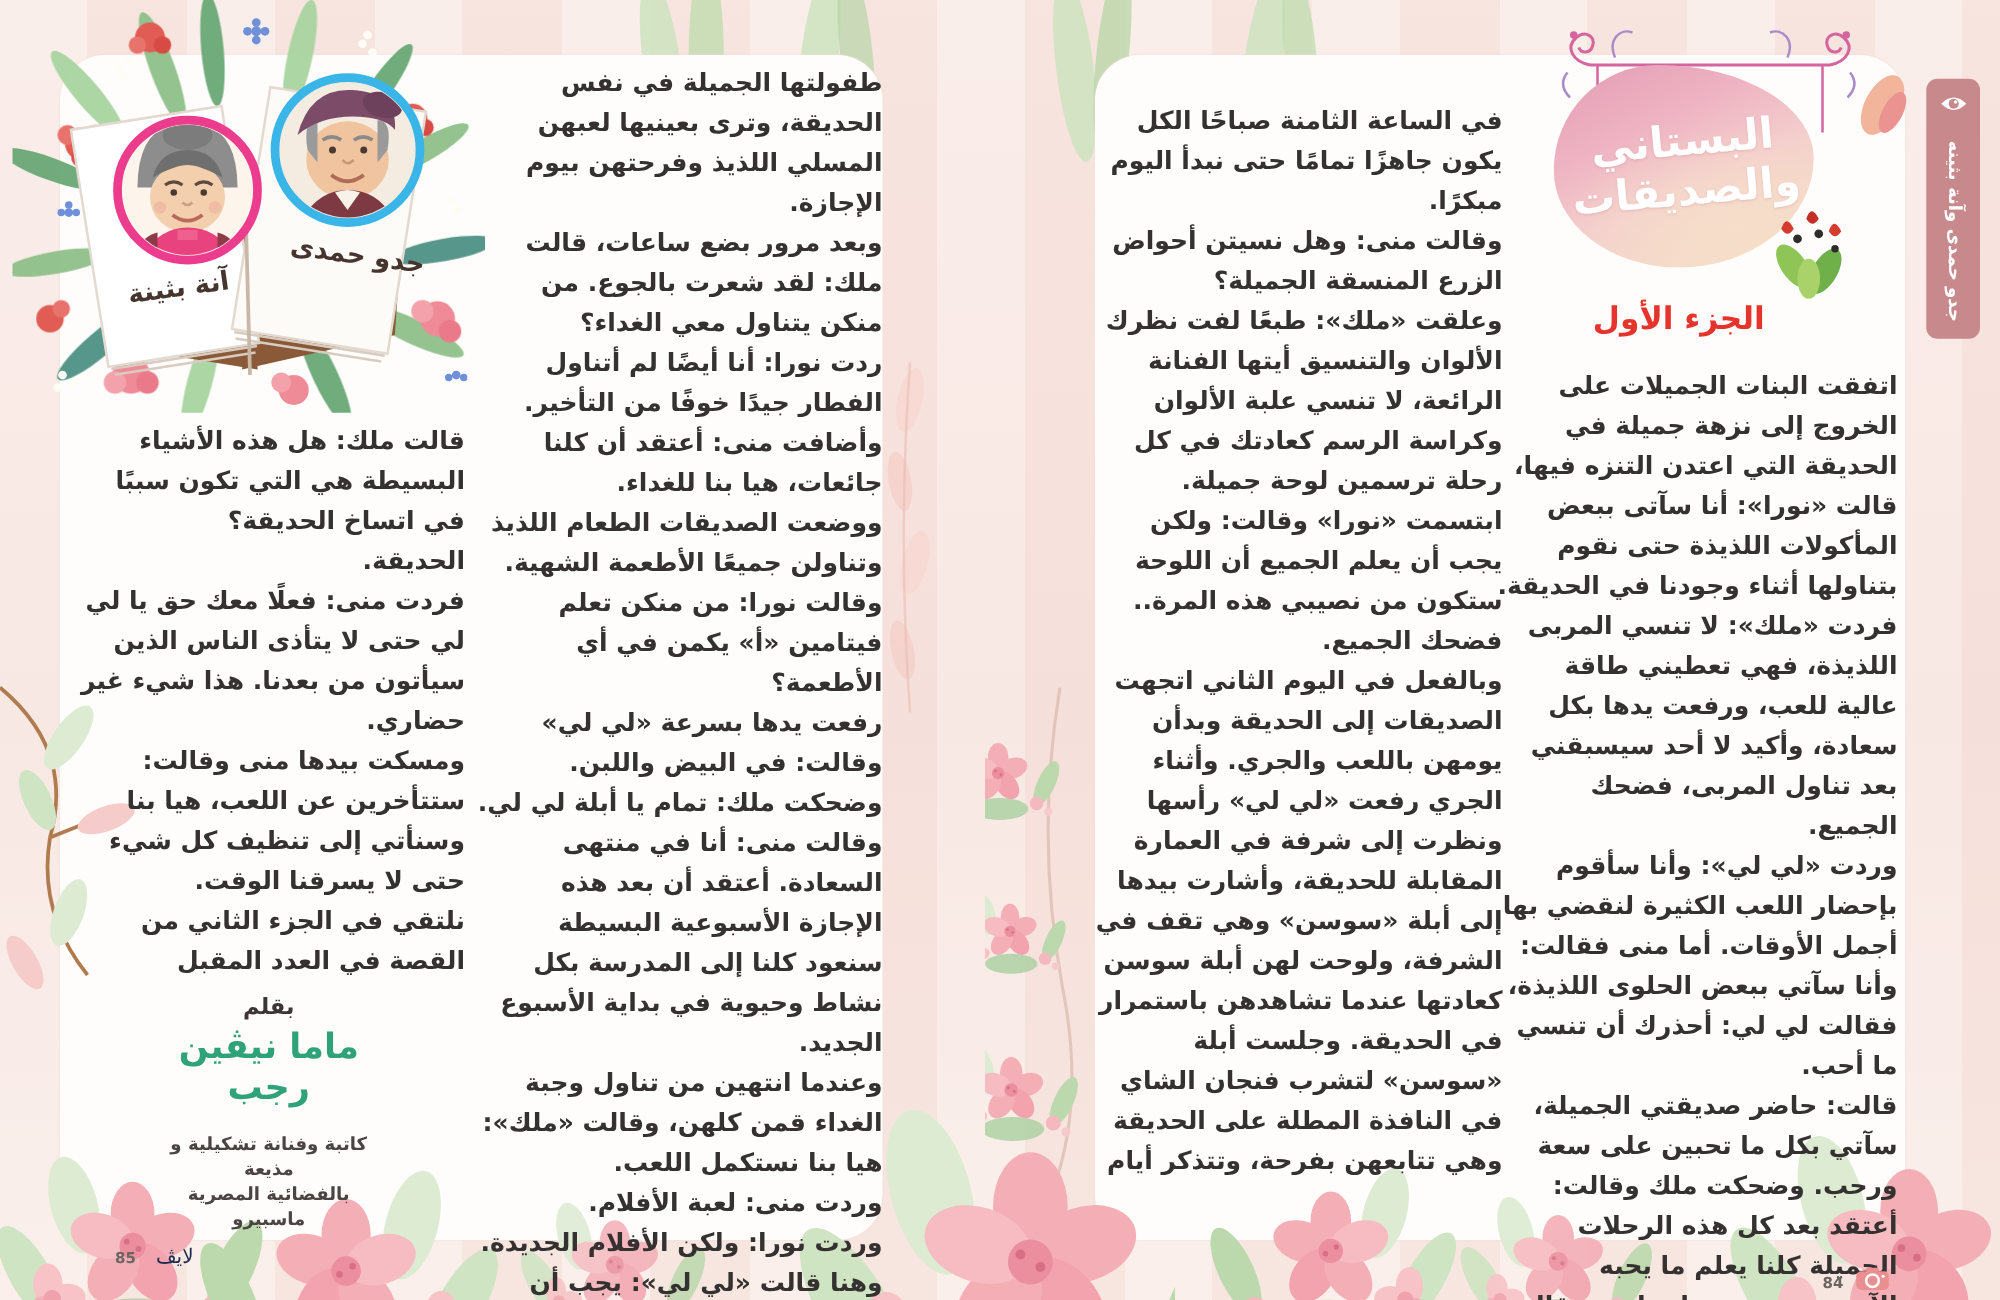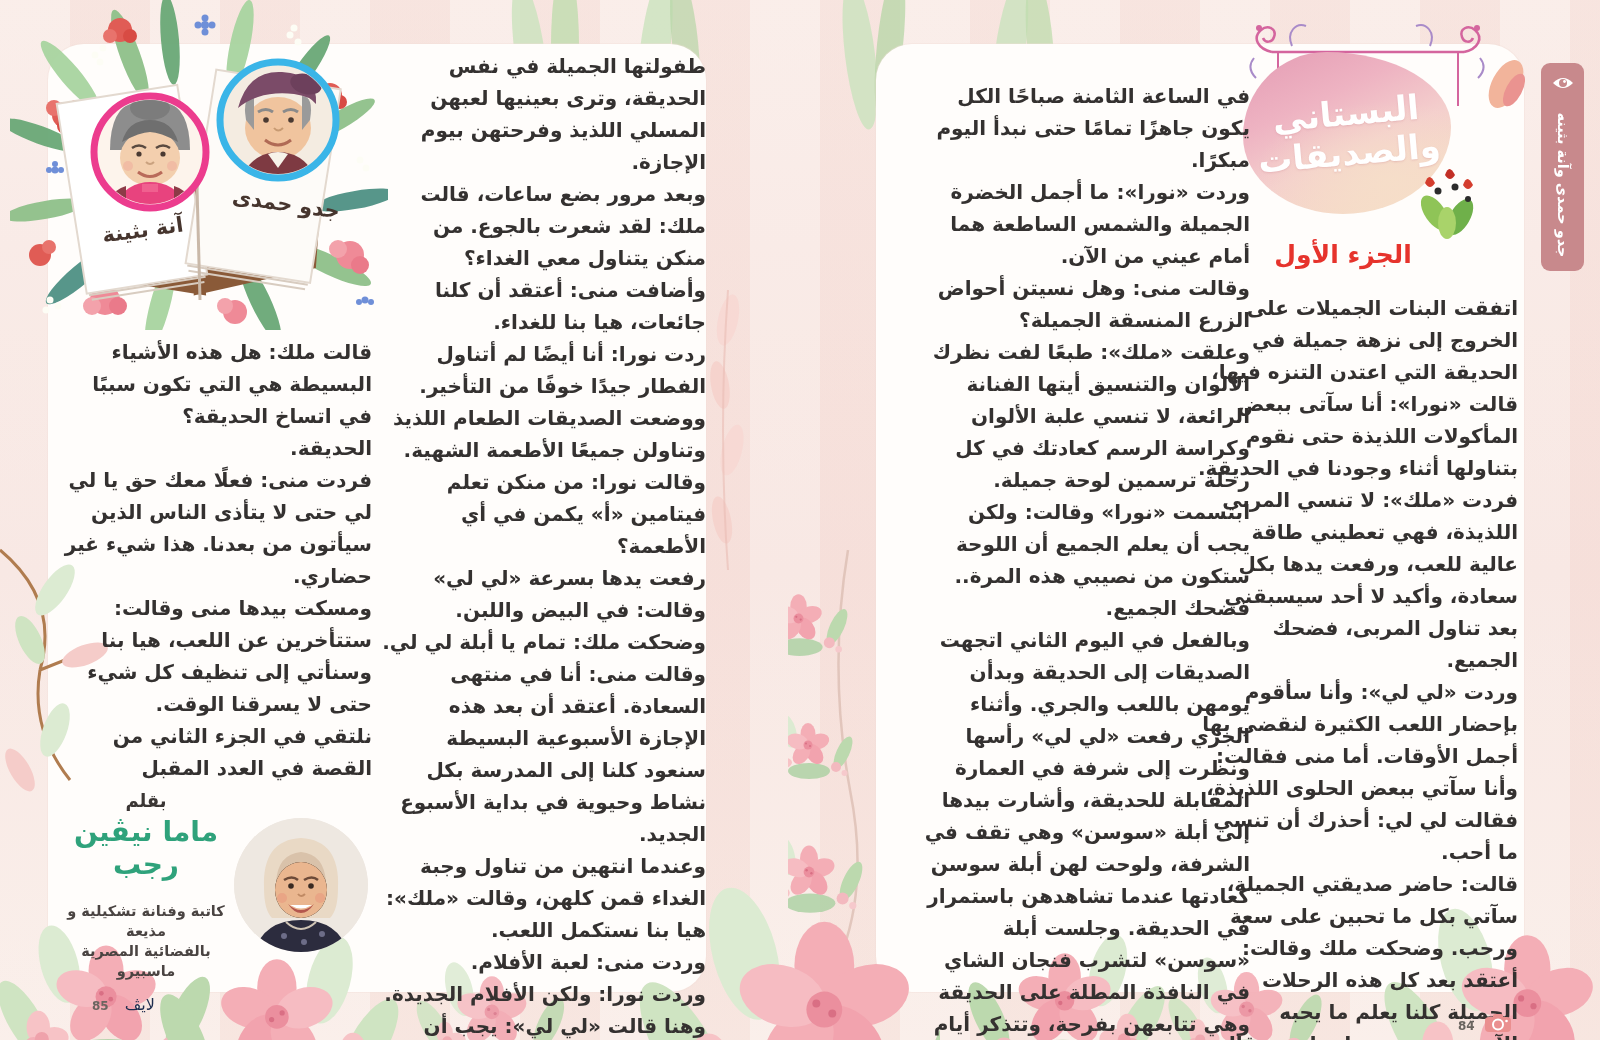--- a/index.html
+++ b/index.html
@@ -32,7 +32,7 @@
   }
   .story-col p{margin:0;text-align:right;}
   #col1{left:1196px;top:292px;width:322px;}
-  #col2{left:872px;top:80px;width:330px;margin-left:48px;}
+  #col2{left:872px;top:80px;width:330px;}
   #col3{left:382px;top:50px;width:324px;}
   #col4{left:56px;top:336px;width:316px;}
   .continued{margin-top:30px;font-weight:bold;}

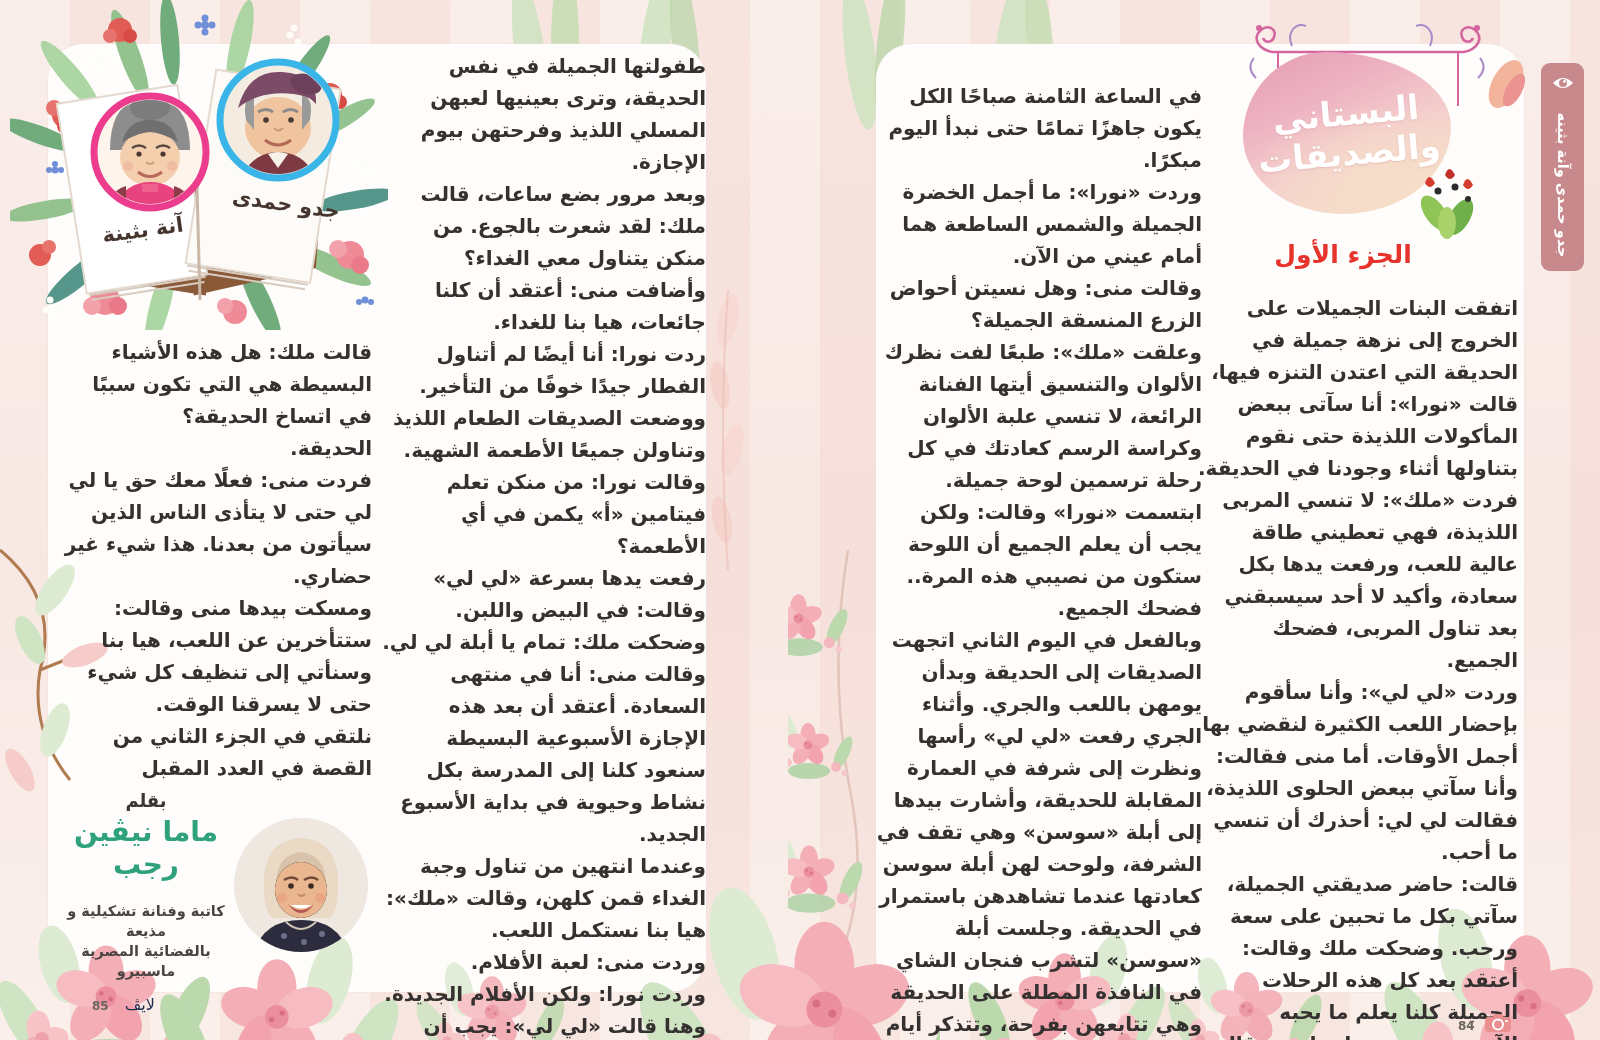--- a/index.html
+++ b/index.html
@@ -252,7 +252,6 @@
     </div>
   <div class="story-col" id="col2">
       <p>في الساعة الثامنة صباحًا الكل يكون جاهزًا تمامًا حتى نبدأ اليوم مبكرًا.</p>
-      <p>وردت «نورا»: ما أجمل الخضرة الجميلة والشمس الساطعة هما أمام عيني من الآن.</p>
       <p>وقالت منى: وهل نسيتن أحواض الزرع المنسقة الجميلة؟</p>
       <p>وعلقت «ملك»: طبعًا لفت نظرك الألوان والتنسيق أيتها الفنانة الرائعة، لا تنسي علبة الألوان وكراسة الرسم كعادتك في كل رحلة ترسمين لوحة جميلة.</p>
       <p>ابتسمت «نورا» وقالت: ولكن يجب أن يعلم الجميع أن اللوحة ستكون من نصيبي هذه المرة.. فضحك الجميع.</p>

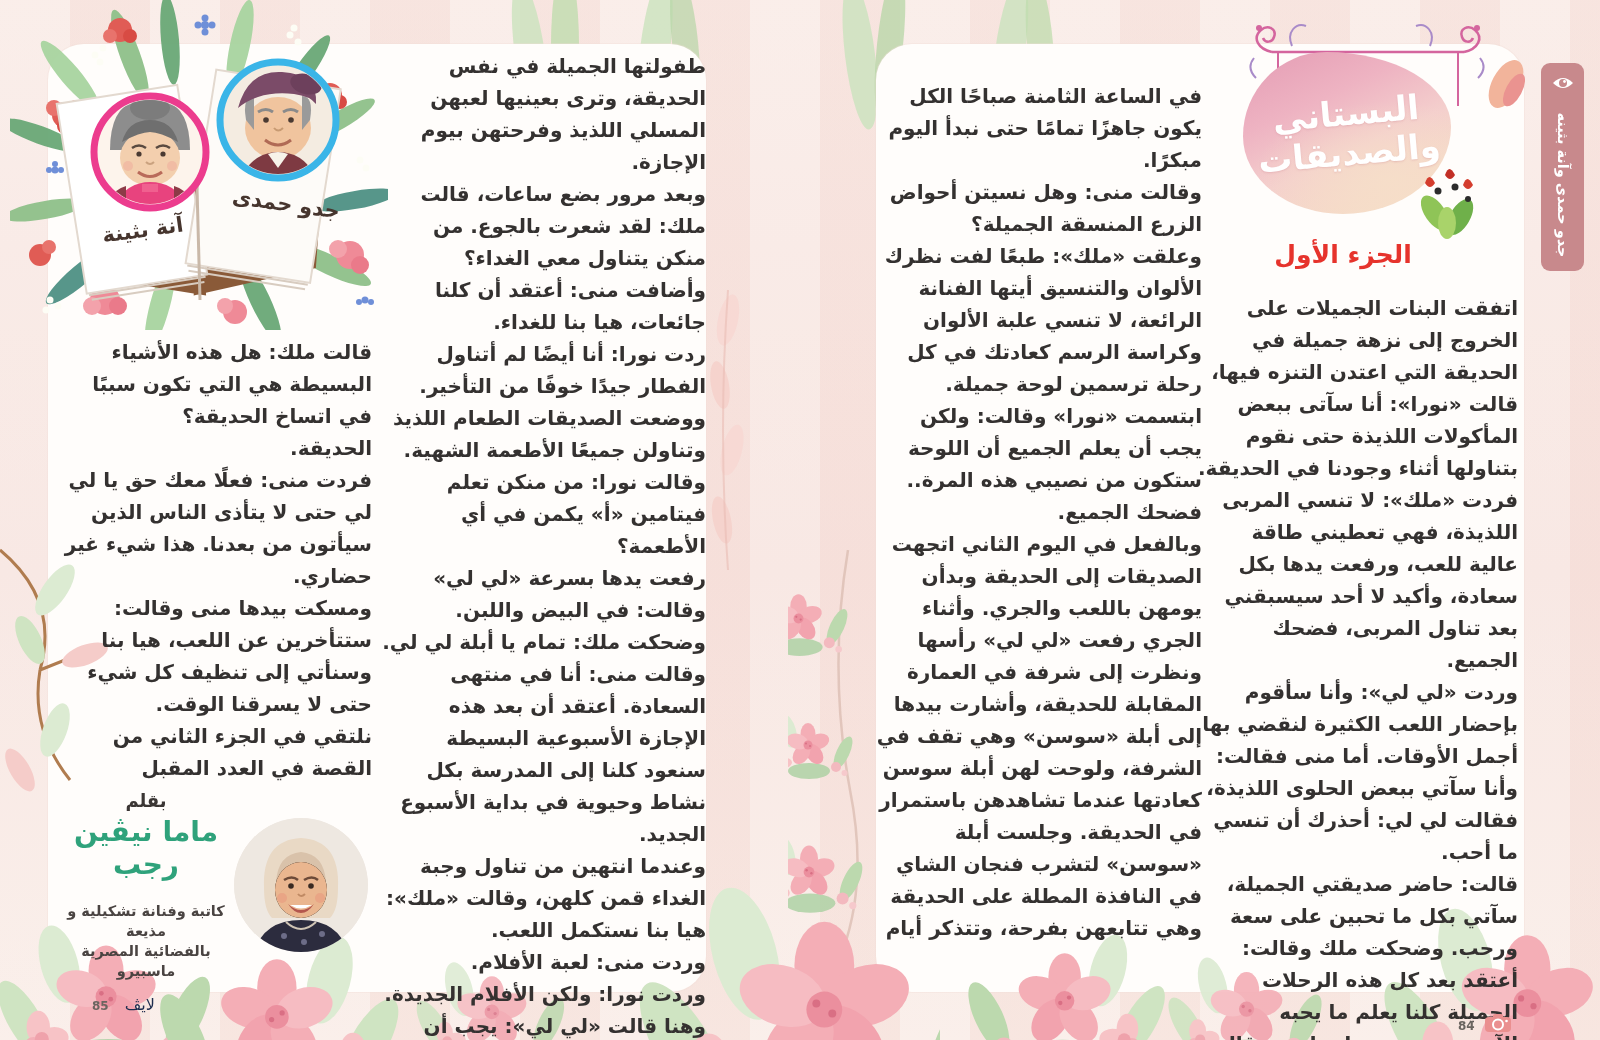--- a/index.html
+++ b/index.html
@@ -261,8 +261,8 @@
   <div class="story-col" id="col3">
       <p>طفولتها الجميلة في نفس الحديقة، وترى بعينيها لعبهن المسلي اللذيذ وفرحتهن بيوم الإجازة.</p>
       <p>وبعد مرور بضع ساعات، قالت ملك: لقد شعرت بالجوع. من منكن يتناول معي الغداء؟</p>
+      <p>ردت نورا: أنا أيضًا لم أتناول الفطار جيدًا خوفًا من التأخير.</p>
       <p>وأضافت منى: أعتقد أن كلنا جائعات، هيا بنا للغداء.</p>
-      <p>ردت نورا: أنا أيضًا لم أتناول الفطار جيدًا خوفًا من التأخير.</p>
       <p>ووضعت الصديقات الطعام اللذيذ وتناولن جميعًا الأطعمة الشهية.</p>
       <p>وقالت نورا: من منكن تعلم فيتامين «أ» يكمن في أي الأطعمة؟</p>
       <p>رفعت يدها بسرعة «لي لي» وقالت: في البيض واللبن.</p>

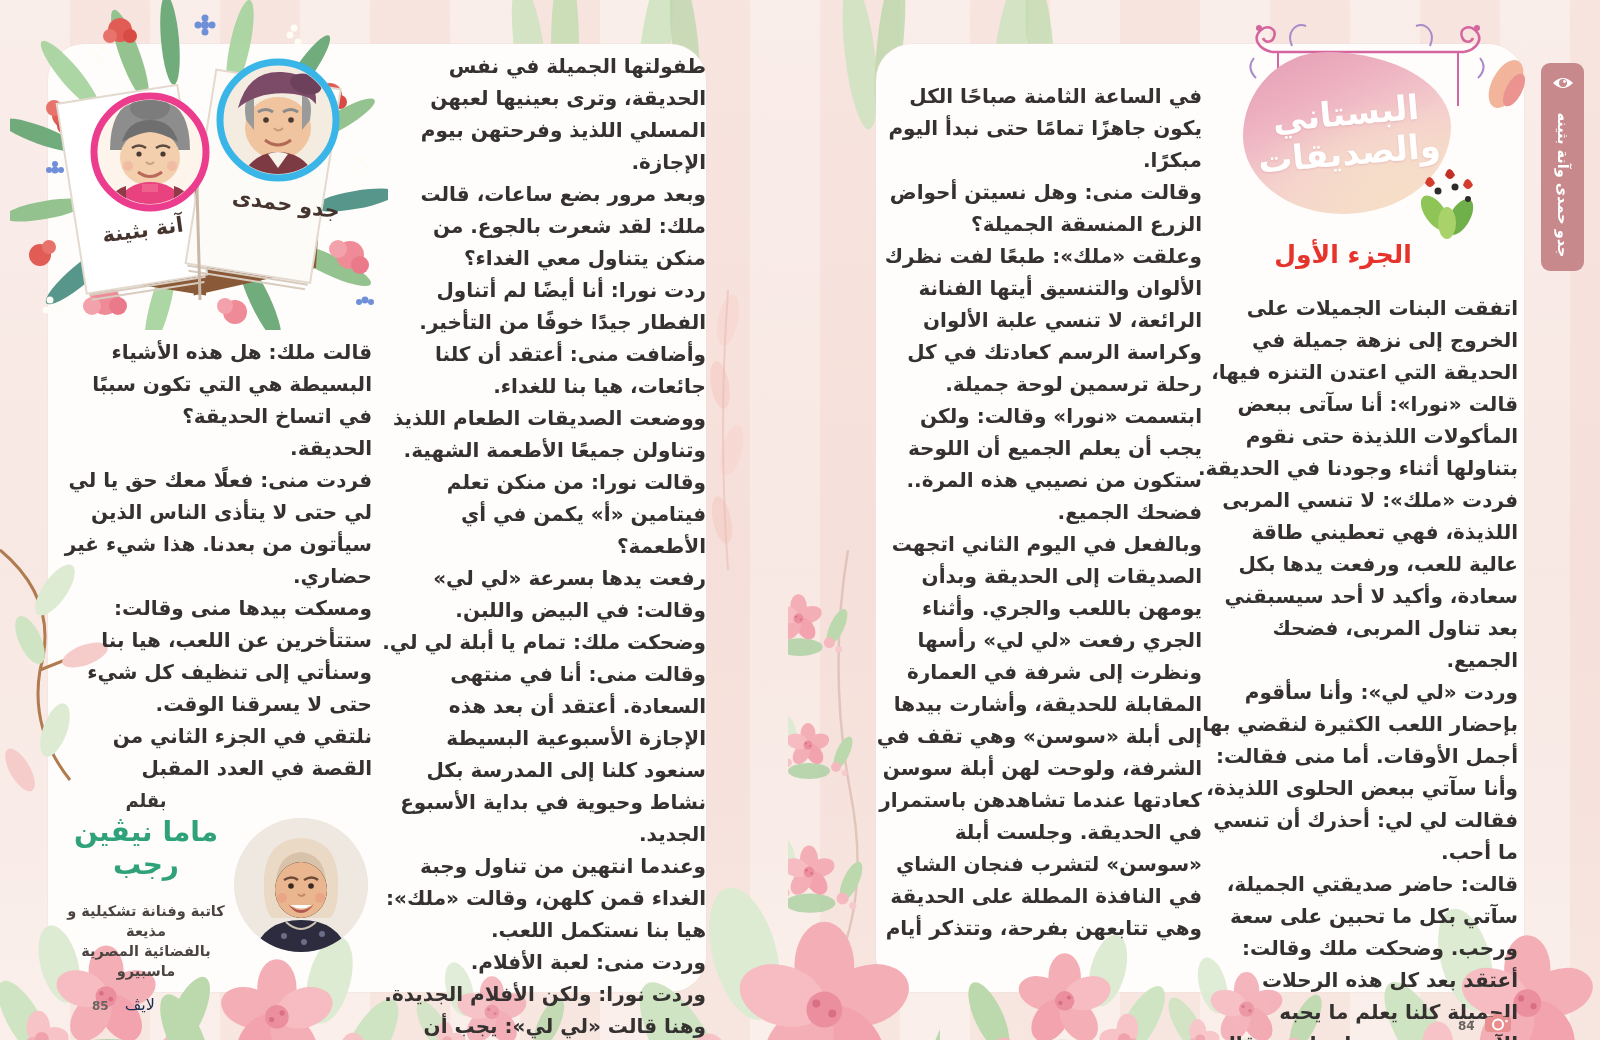--- a/index.html
+++ b/index.html
@@ -71,7 +71,7 @@
   
   .author{
     position:absolute;z-index:3;left:58px;top:795px;width:314px;height:180px;
-    display:flex;flex-direction:row;align-items:center;direction:ltr;
+    display:flex;flex-direction:column;align-items:center;direction:ltr;
   }
   .author-text{width:176px;text-align:center;direction:rtl;}
   .byline{font-size:18px;font-weight:bold;color:#3b3634;}

